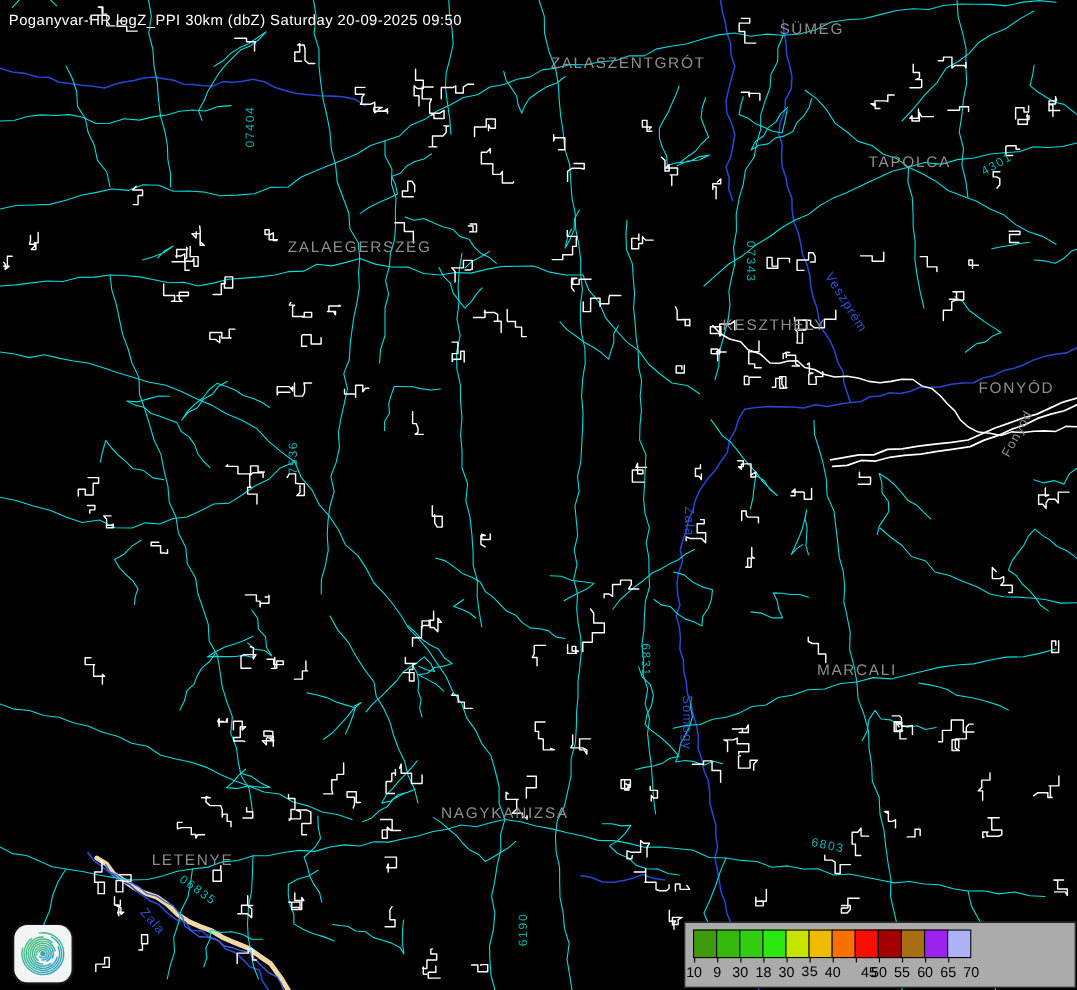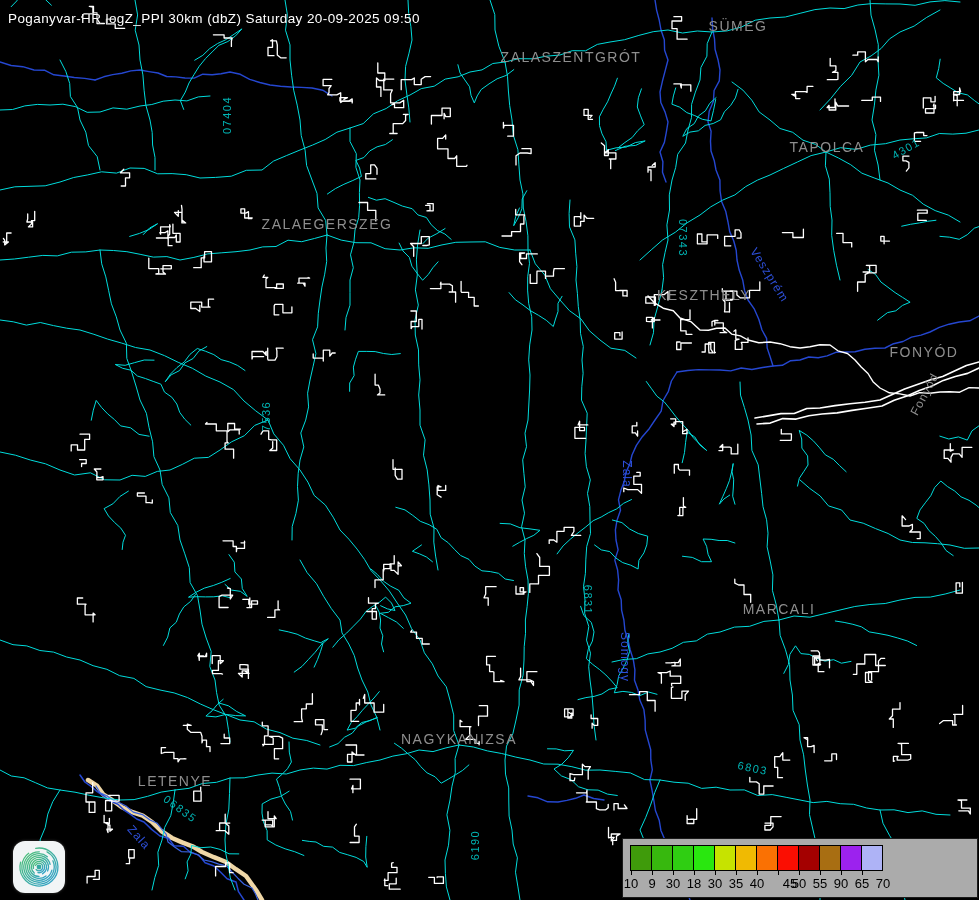--- a/index.html
+++ b/index.html
@@ -373,7 +373,7 @@
         <div class="legend-tick" style="left: 84px;"></div>
         <span class="legend-num" style="left: 69px;">30</span>
         <div class="legend-tick" style="left: 105px;"></div>
-        <span class="legend-num" style="left: 90px;">35</span>
+        <span class="legend-num" style="left: 90px; font-family: Liberation Mono, monospace;">35</span>
         <div class="legend-tick" style="left: 126px;"></div>
         <span class="legend-num" style="left: 111px;">40</span>
         <div class="legend-tick" style="left: 147px;"></div>

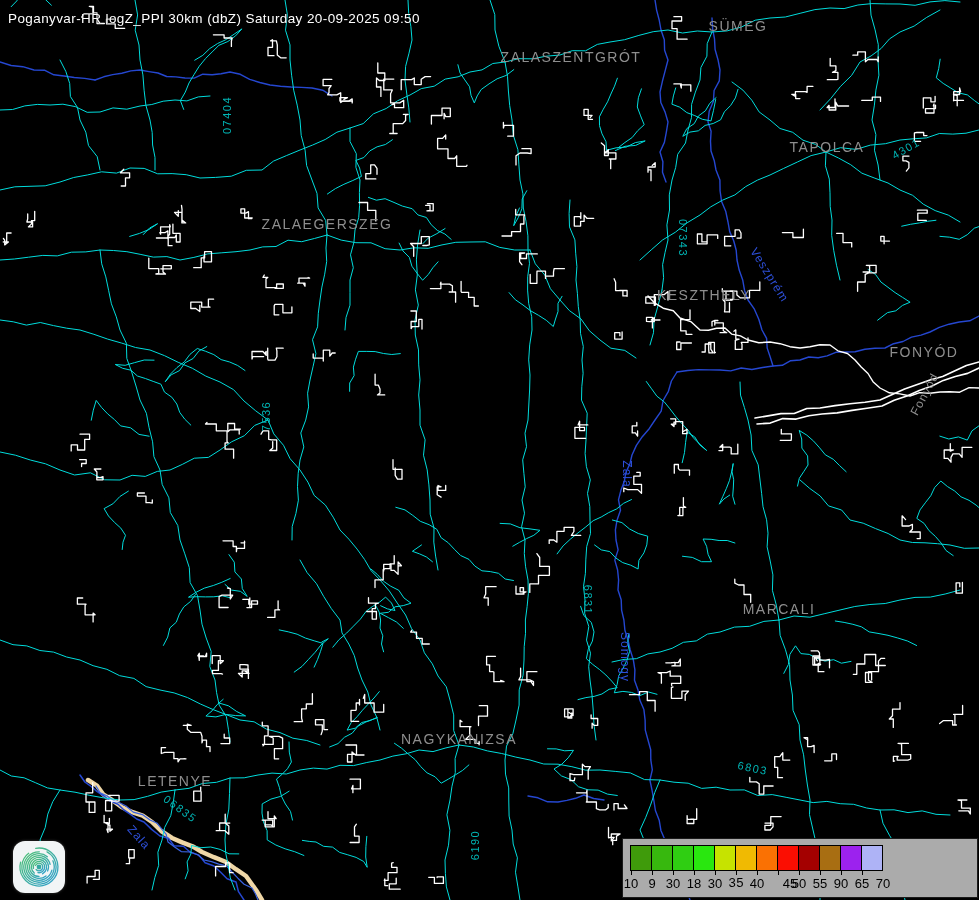--- a/index.html
+++ b/index.html
@@ -383,7 +383,7 @@
         <div class="legend-tick" style="left: 189px;"></div>
         <span class="legend-num" style="left: 174px;">55</span>
         <div class="legend-tick" style="left: 210px;"></div>
-        <span class="legend-num" style="left: 195px;">90</span>
+        <span class="legend-num" style="left: 195px;">60</span>
         <div class="legend-tick" style="left: 231px;"></div>
         <span class="legend-num" style="left: 216px;">65</span>
         <span class="legend-num" style="left: 237px;">70</span>

